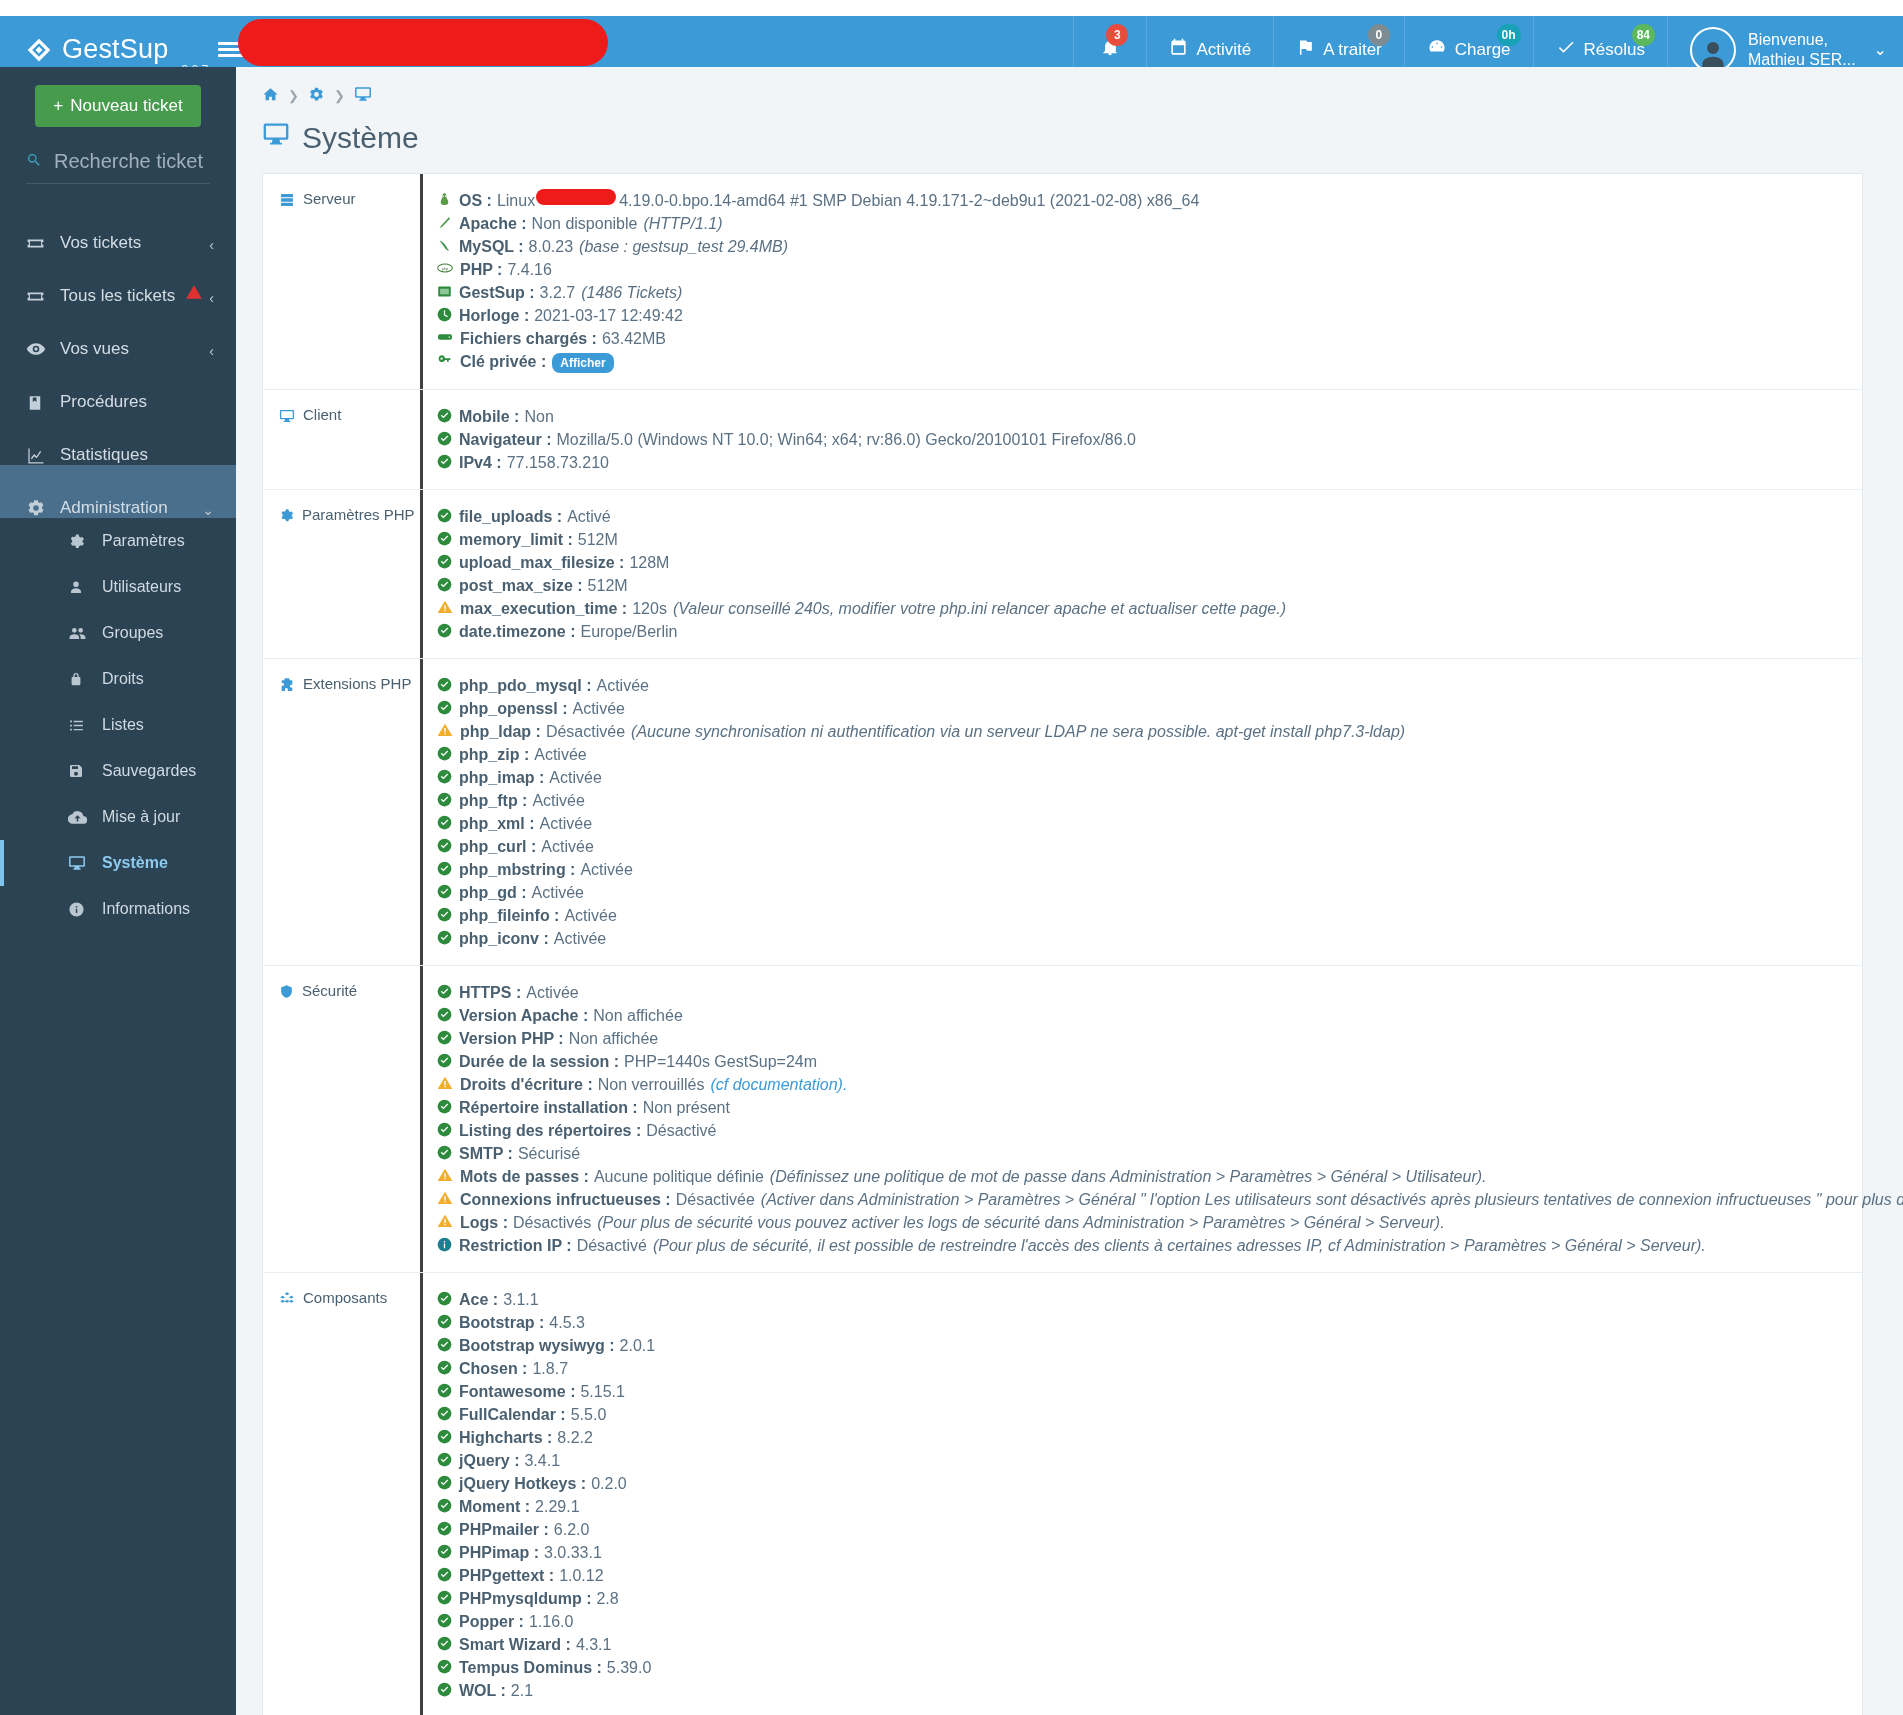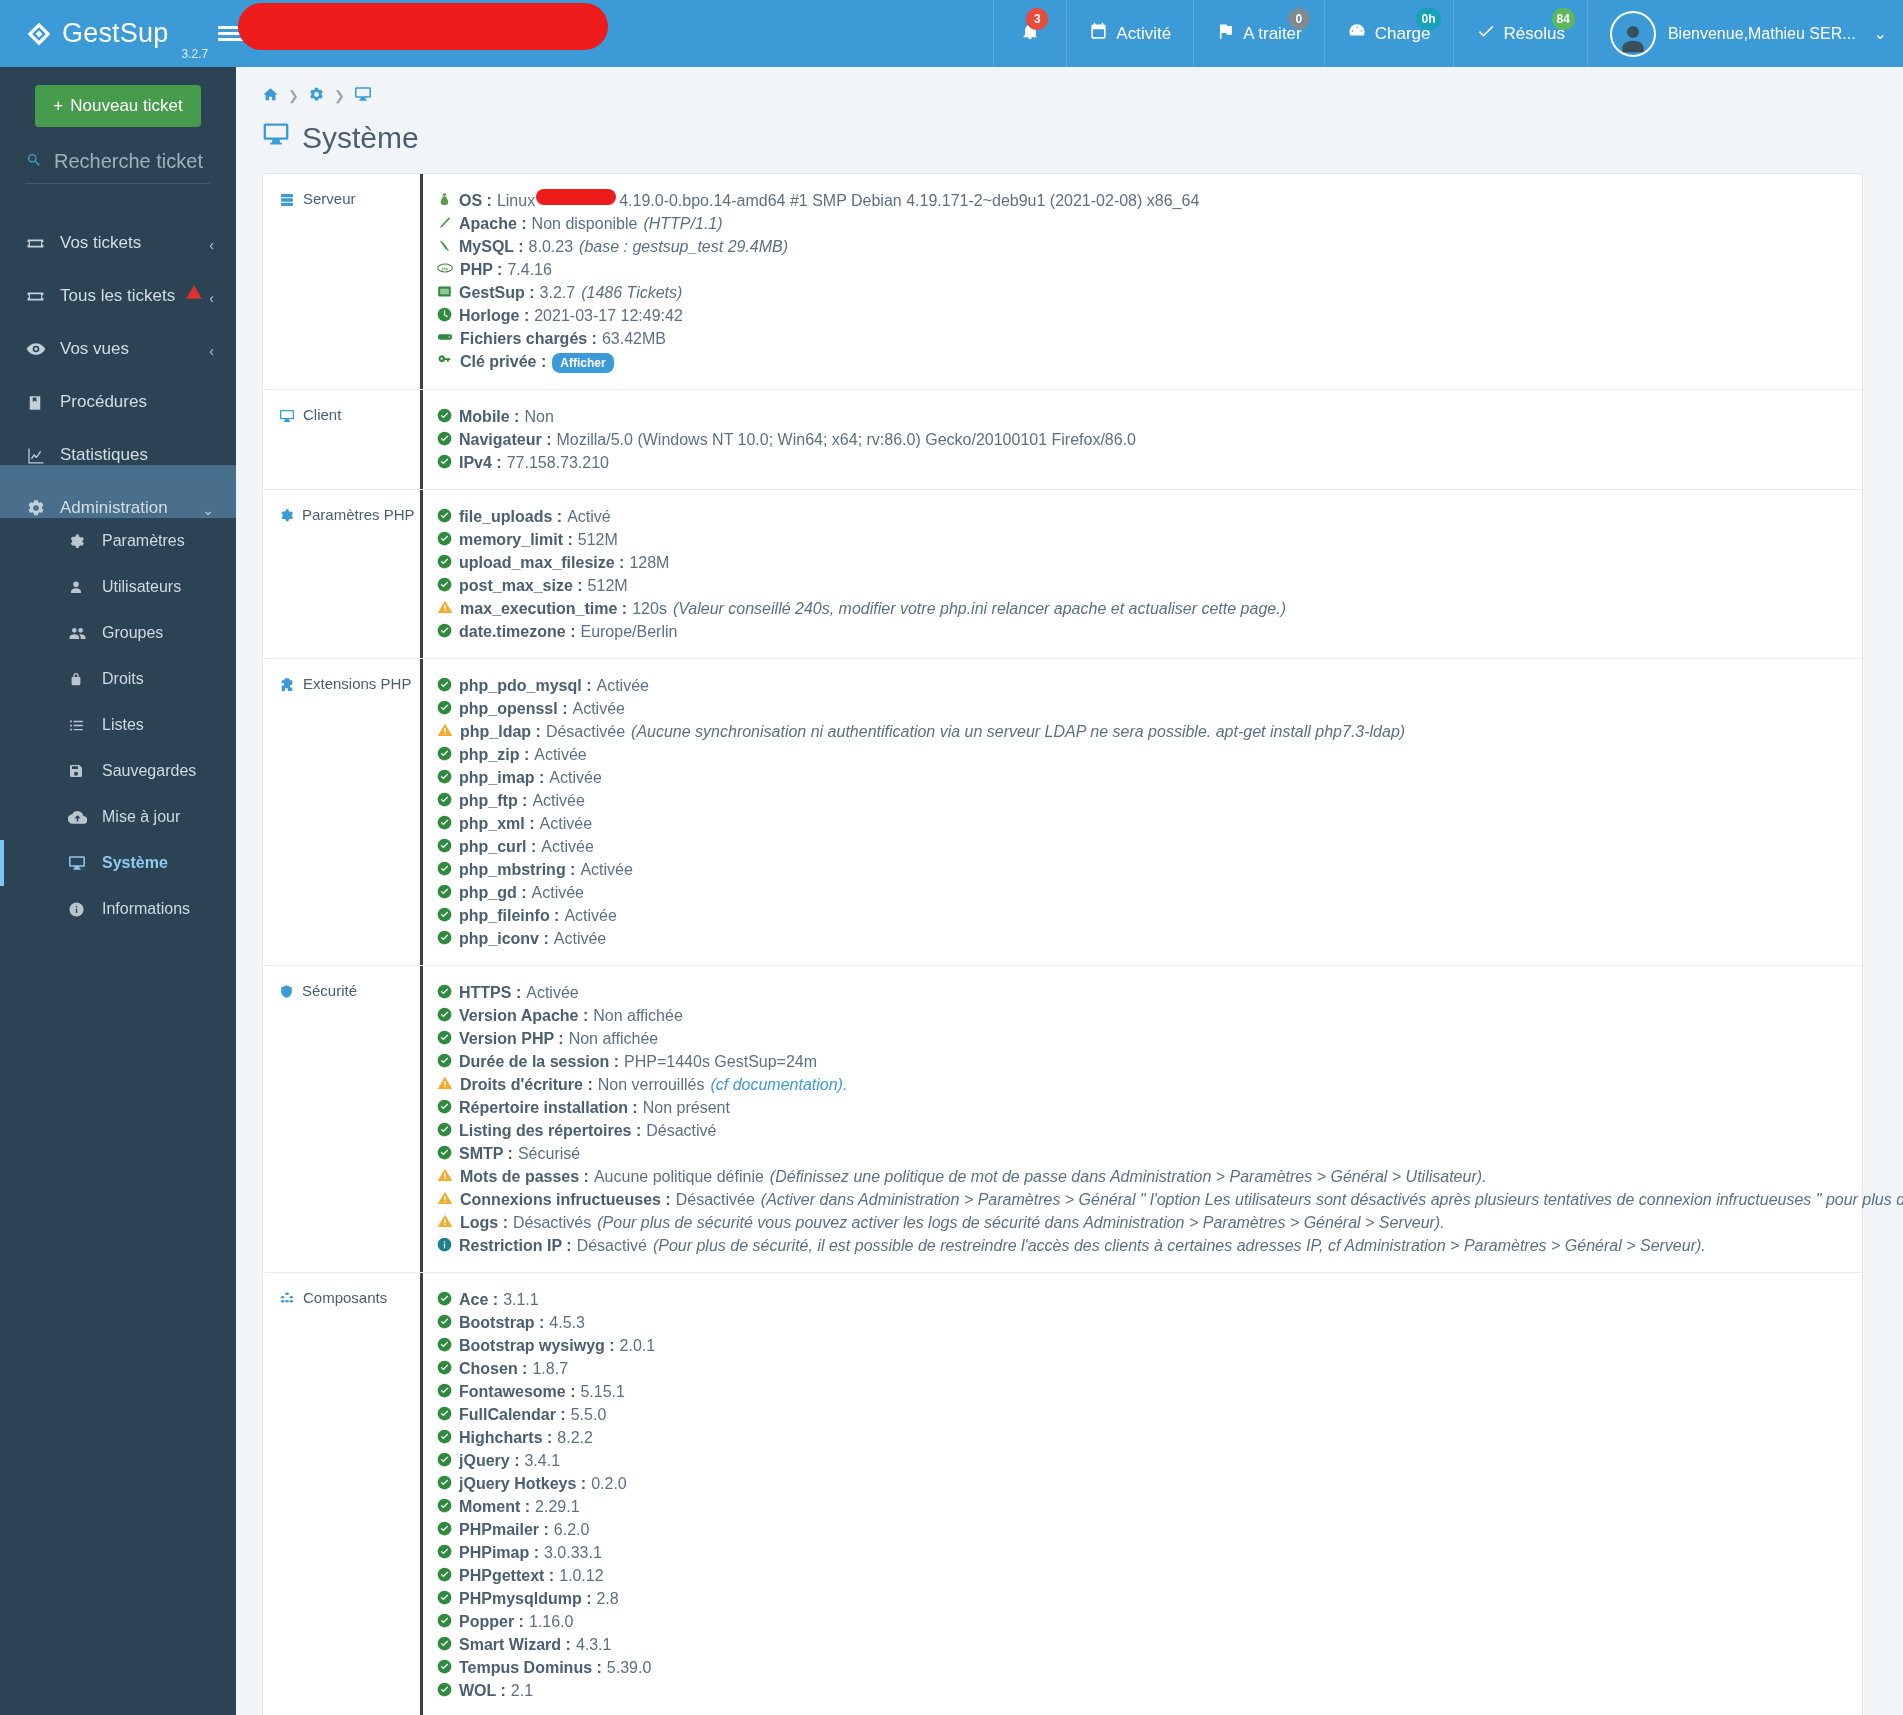--- a/index.html
+++ b/index.html
@@ -14,7 +14,7 @@
   }
   
   .topbar {
-    position:absolute; top:0; left:0; width:1903px; height:67px;
+    position:absolute; top:16px; left:0; width:1903px; height:67px;
     background:#3c9ad7; display:flex; align-items:stretch;gap:24px;
   }
   .brand {

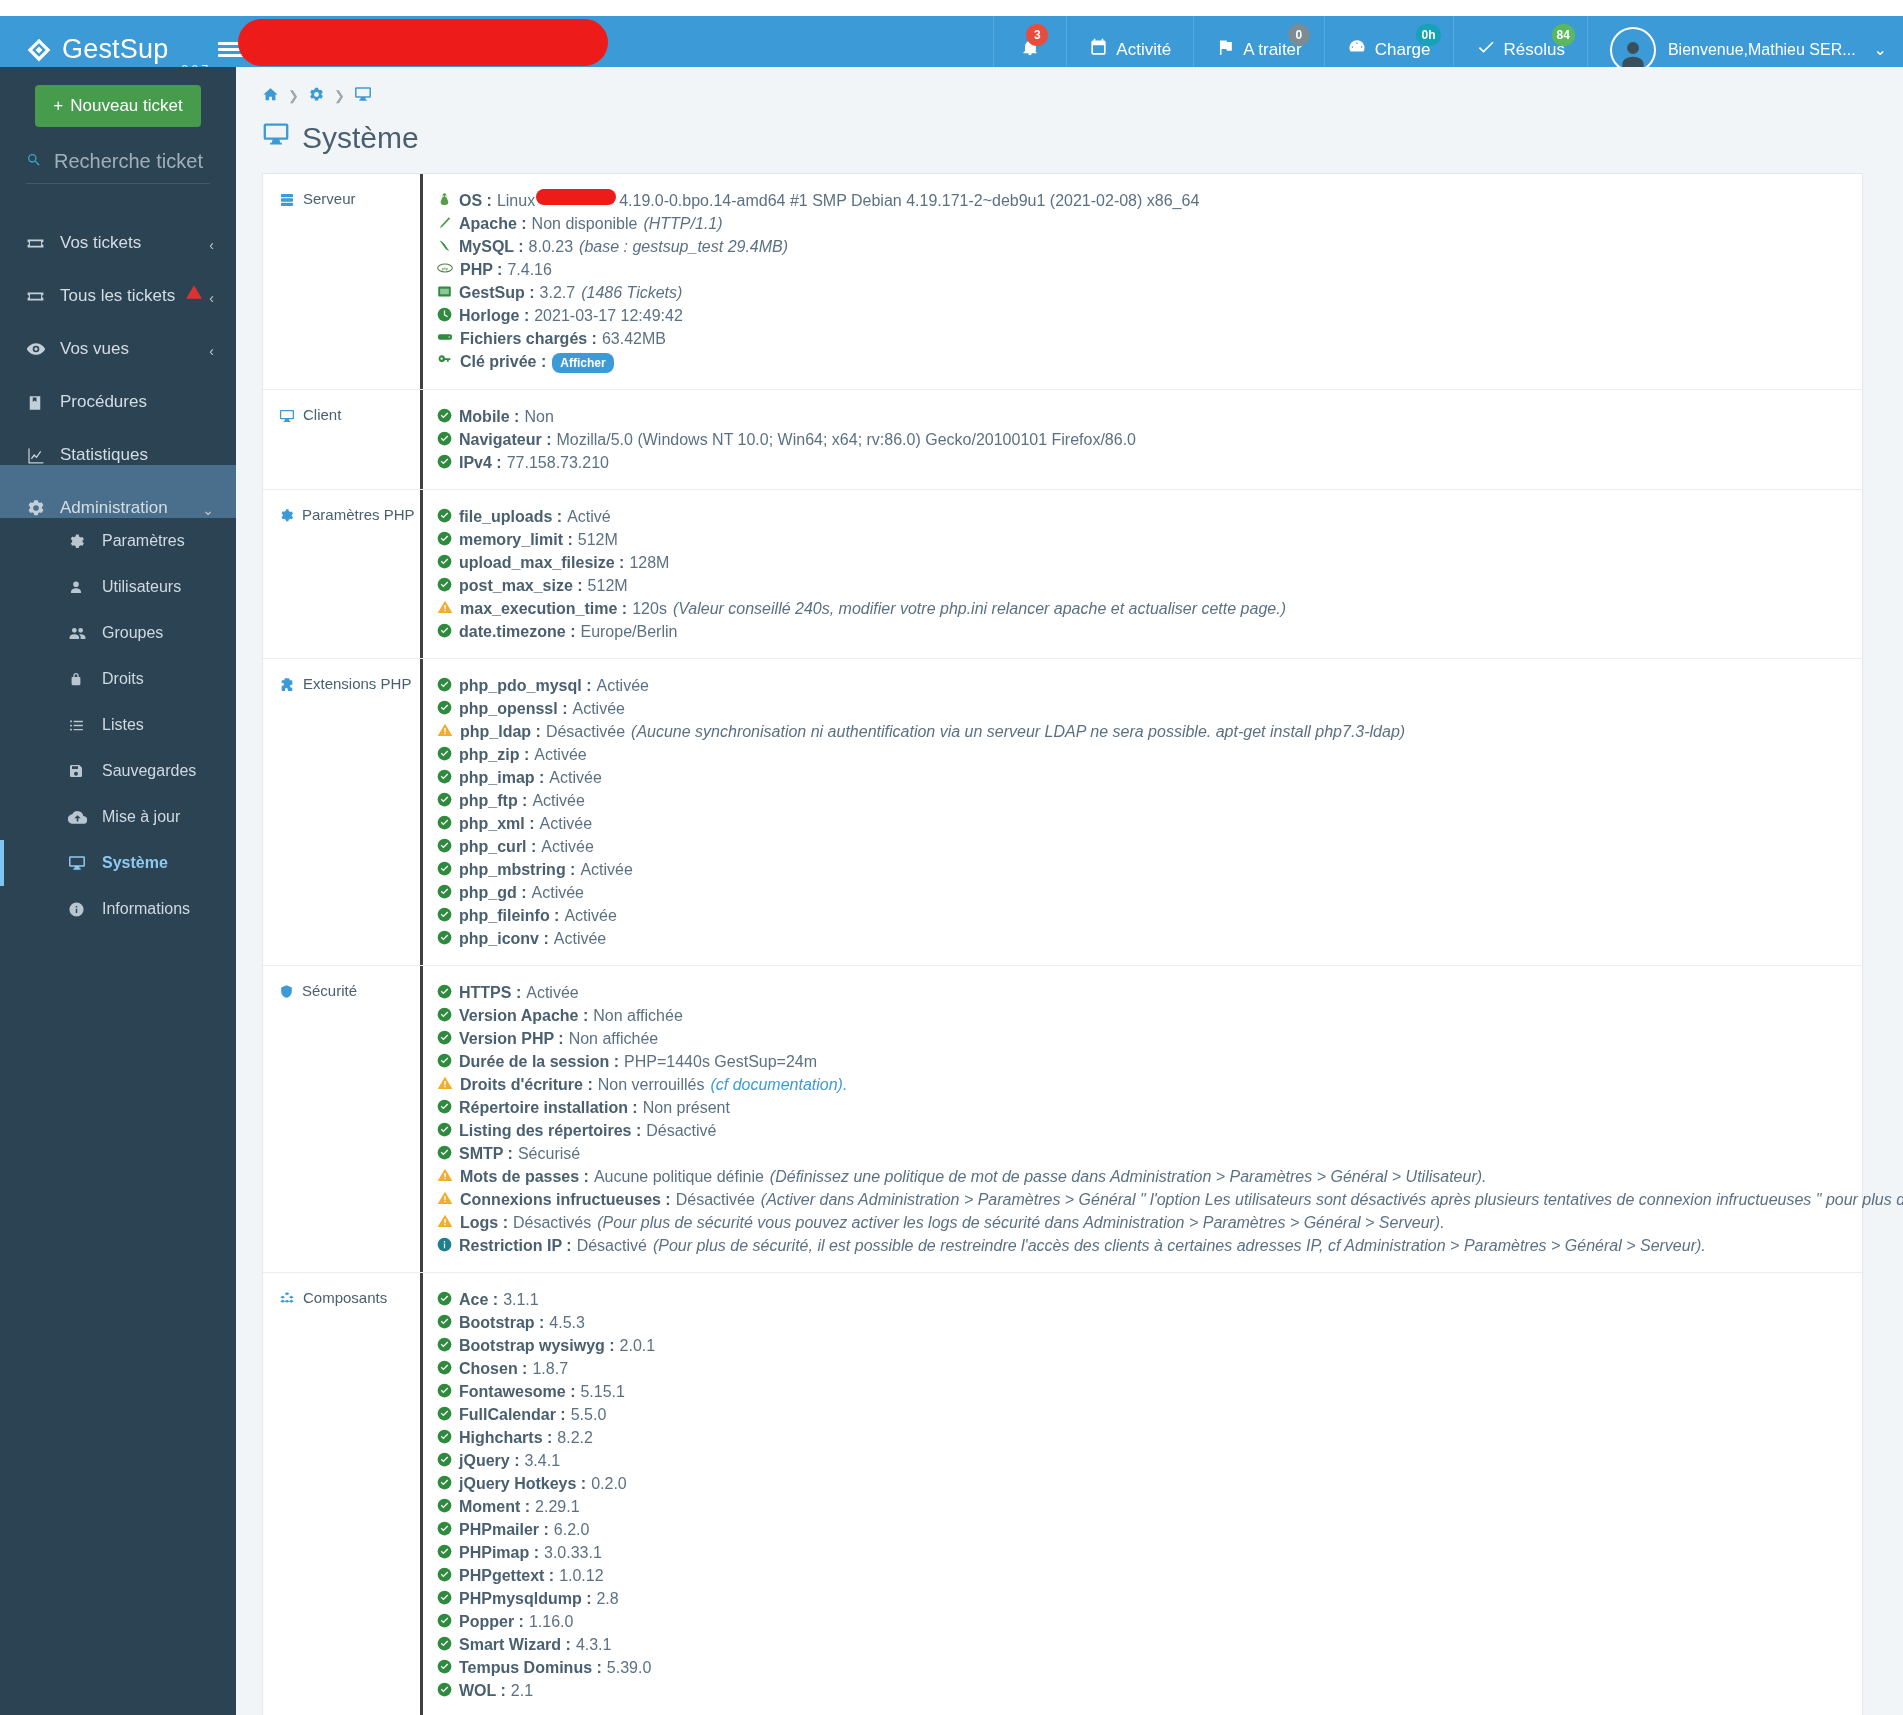--- a/index.html
+++ b/index.html
@@ -53,7 +53,7 @@
     display:flex; align-items:center; justify-content:center; overflow:hidden;
   }
   .avatar svg { width:34px; height:34px; fill:#3a4f5c; position:relative; top:4px;}
-  .welcome { display:flex; flex-direction:row; line-height:1.25; font-size:16px;}
+  .welcome { display:flex; flex-direction:column; line-height:1.25; font-size:16px;}
   .caret-down { margin-left:6px; font-size:16px; }
 
   

